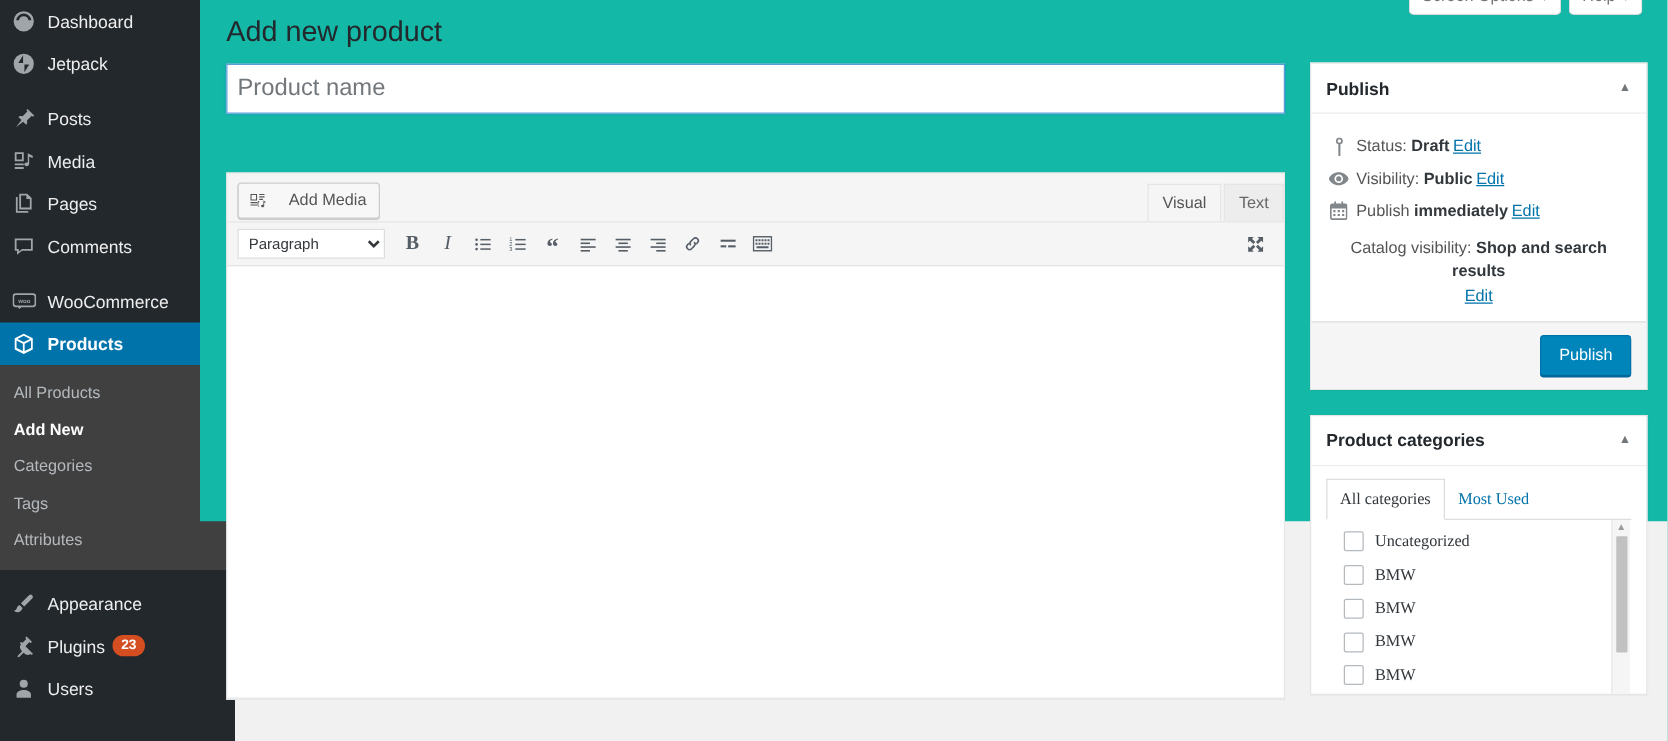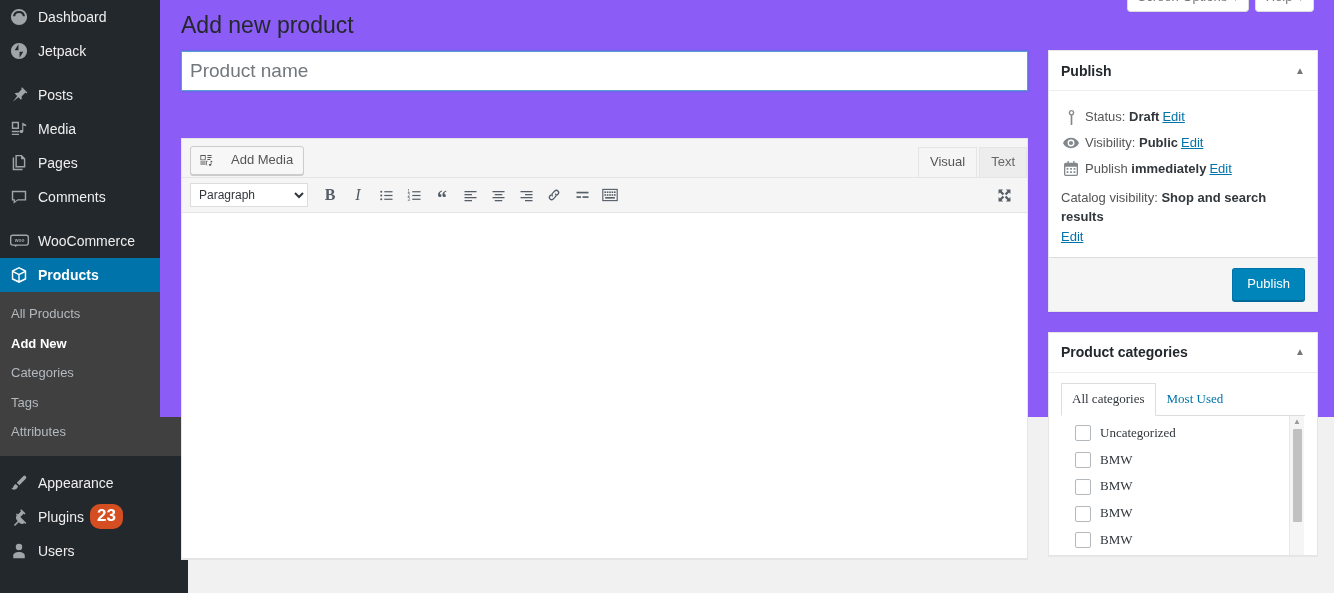--- a/index.html
+++ b/index.html
@@ -81,7 +81,7 @@
   #main {
     position: absolute; left: 160px; top: 0;
     width: 1174px; height: 417px;
-    background: #8b5cf6;
+    background: #14b8a6;
   }
   
   #screen-meta {

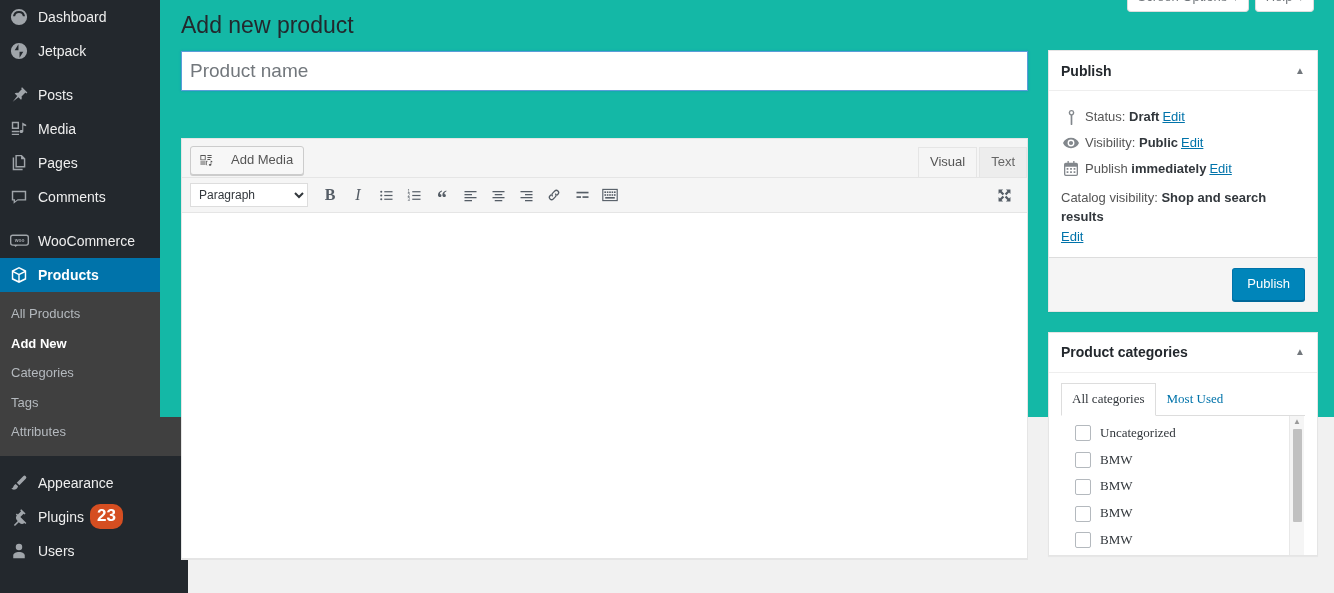--- a/index.html
+++ b/index.html
@@ -269,7 +269,7 @@
   .misc-icon svg { fill: #82878c; display:block; }
   .misc-row b { font-weight: 600; color: #32373c; }
   .lnk { color: #0073aa; text-decoration: underline; cursor: pointer; margin-left: 3px; }
-  .catalog-row { padding: 9px 0 11px 0; font-size: 13px; color: #555; line-height: 1.5; }
+  .catalog-row { padding: 9px 0 11px 0; font-size: 13px; color: #555; line-height: 1.5; text-align: center; }
   .catalog-row b { font-weight: 600; color: #32373c; }
 
   #major-actions {

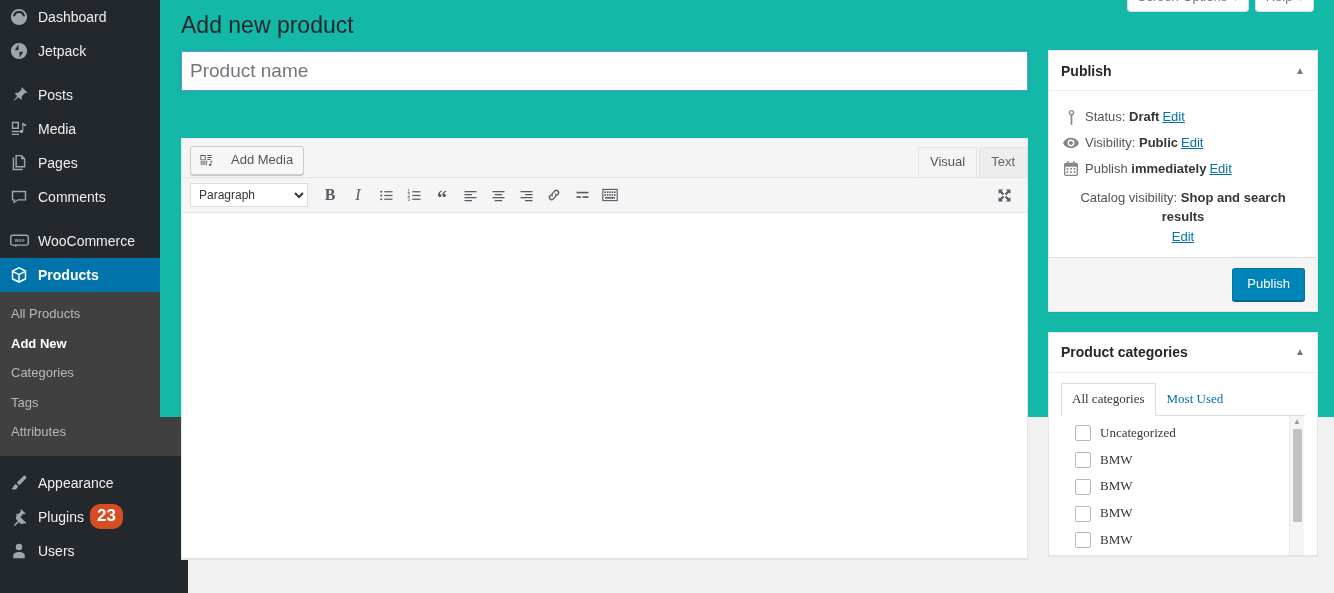--- a/index.html
+++ b/index.html
@@ -68,7 +68,7 @@
     display: inline-block;
     background: #d54e21;
     color: #fff;
-    font-size: 17px;
+    font-size: 11px;
     font-weight: 600;
     border-radius: 10px;
     padding: 1px 7px 2px 7px;

